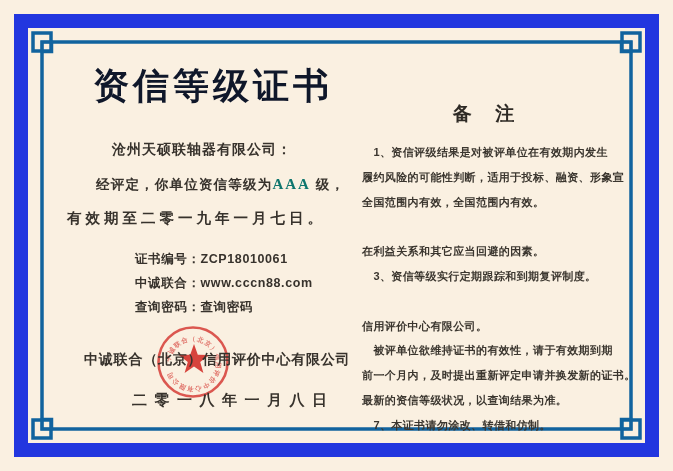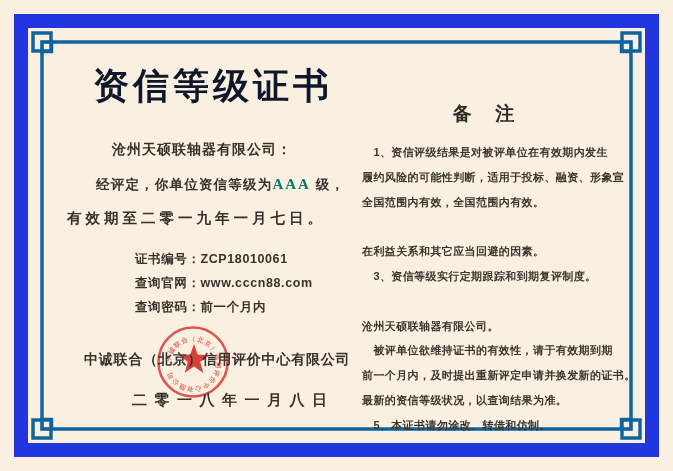--- a/index.html
+++ b/index.html
@@ -79,7 +79,7 @@
 
   <div class="txt field-row f0"><span>证书编号：</span><span>ZCP18010061</span></div>
 
-  <div class="txt field-row f1"><span>查询官网：</span><span>www.cccn88.com</span></div>
+  <div class="txt field-row f1"><span>中诚联合：</span><span>www.cccn88.com</span></div>
 
   <div class="txt field-row f2"><span>查询密码：</span><span>前一个月内</span></div>
 

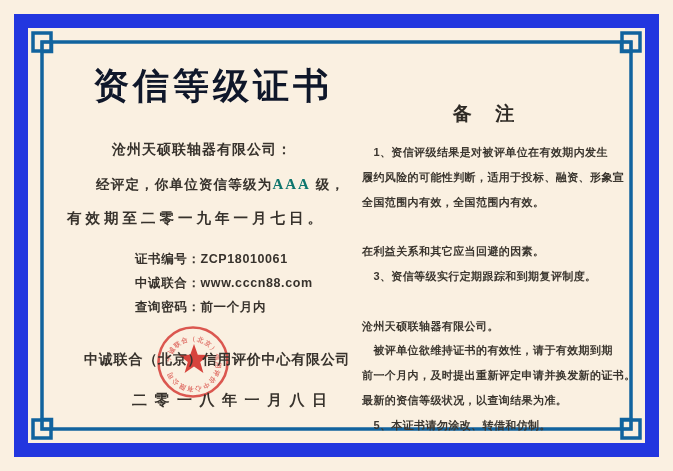--- a/index.html
+++ b/index.html
@@ -81,7 +81,7 @@
 
   <div class="txt field-row f1"><span>中诚联合：</span><span>www.cccn88.com</span></div>
 
-  <div class="txt field-row f2"><span>查询密码：</span><span>前一个月内</span></div>
+  <div class="txt field-row f2"><span>查询密码：</span><span>查询密码</span></div>
 
   <div class="txt issuer-line">中诚联合（北京）信用评价中心有限公司</div>
   <div class="txt date-line">二零一八年一月八日</div>

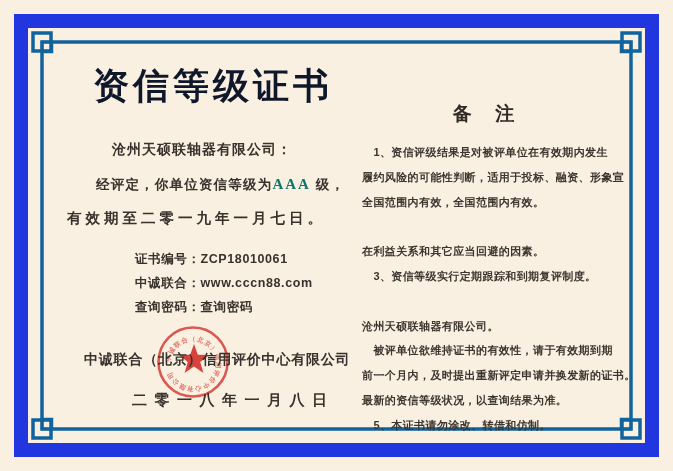--- a/index.html
+++ b/index.html
@@ -93,7 +93,7 @@
   <div class="txt note-line" style="top:189.6px">全国范围内有效，全国范围内有效。</div>
   <div class="txt note-line" style="top:239.2px">在利益关系和其它应当回避的因素。</div>
   <div class="txt note-line" style="top:264px">　3、资信等级实行定期跟踪和到期复评制度。</div>
-  <div class="txt note-line" style="top:313.6px">沧州天硕联轴器有限公司。</div>
+  <div class="txt note-line" style="top:313.6px">信用评价中心有限公司。</div>
   <div class="txt note-line" style="top:338.4px">　被评单位欲维持证书的有效性，请于有效期到期</div>
   <div class="txt note-line" style="top:388px">最新的资信等级状况，以查询结果为准。</div>
   <div class="txt note-line" style="top:363.2px">前一个月内，及时提出重新评定申请并换发新的证书。</div>

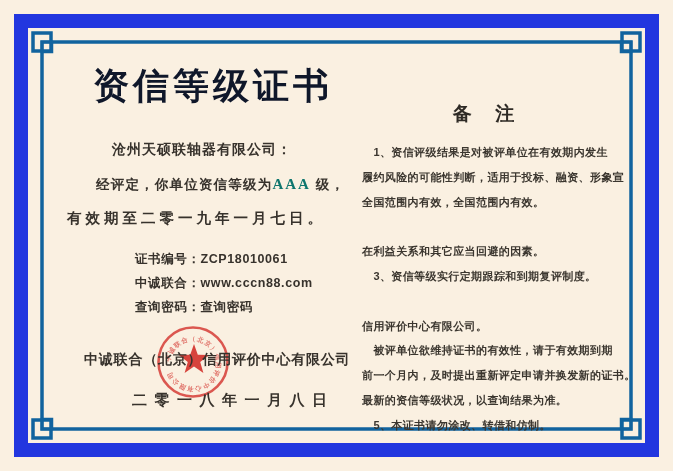--- a/index.html
+++ b/index.html
@@ -97,7 +97,7 @@
   <div class="txt note-line" style="top:338.4px">　被评单位欲维持证书的有效性，请于有效期到期</div>
   <div class="txt note-line" style="top:388px">最新的资信等级状况，以查询结果为准。</div>
   <div class="txt note-line" style="top:363.2px">前一个月内，及时提出重新评定申请并换发新的证书。</div>
-  <div class="txt note-line" style="top:412.8px">　5、本证书请勿涂改、转借和仿制。</div>
+  <div class="txt note-line" style="top:412.8px">　7、本证书请勿涂改、转借和仿制。</div>
 
 </div>
 

